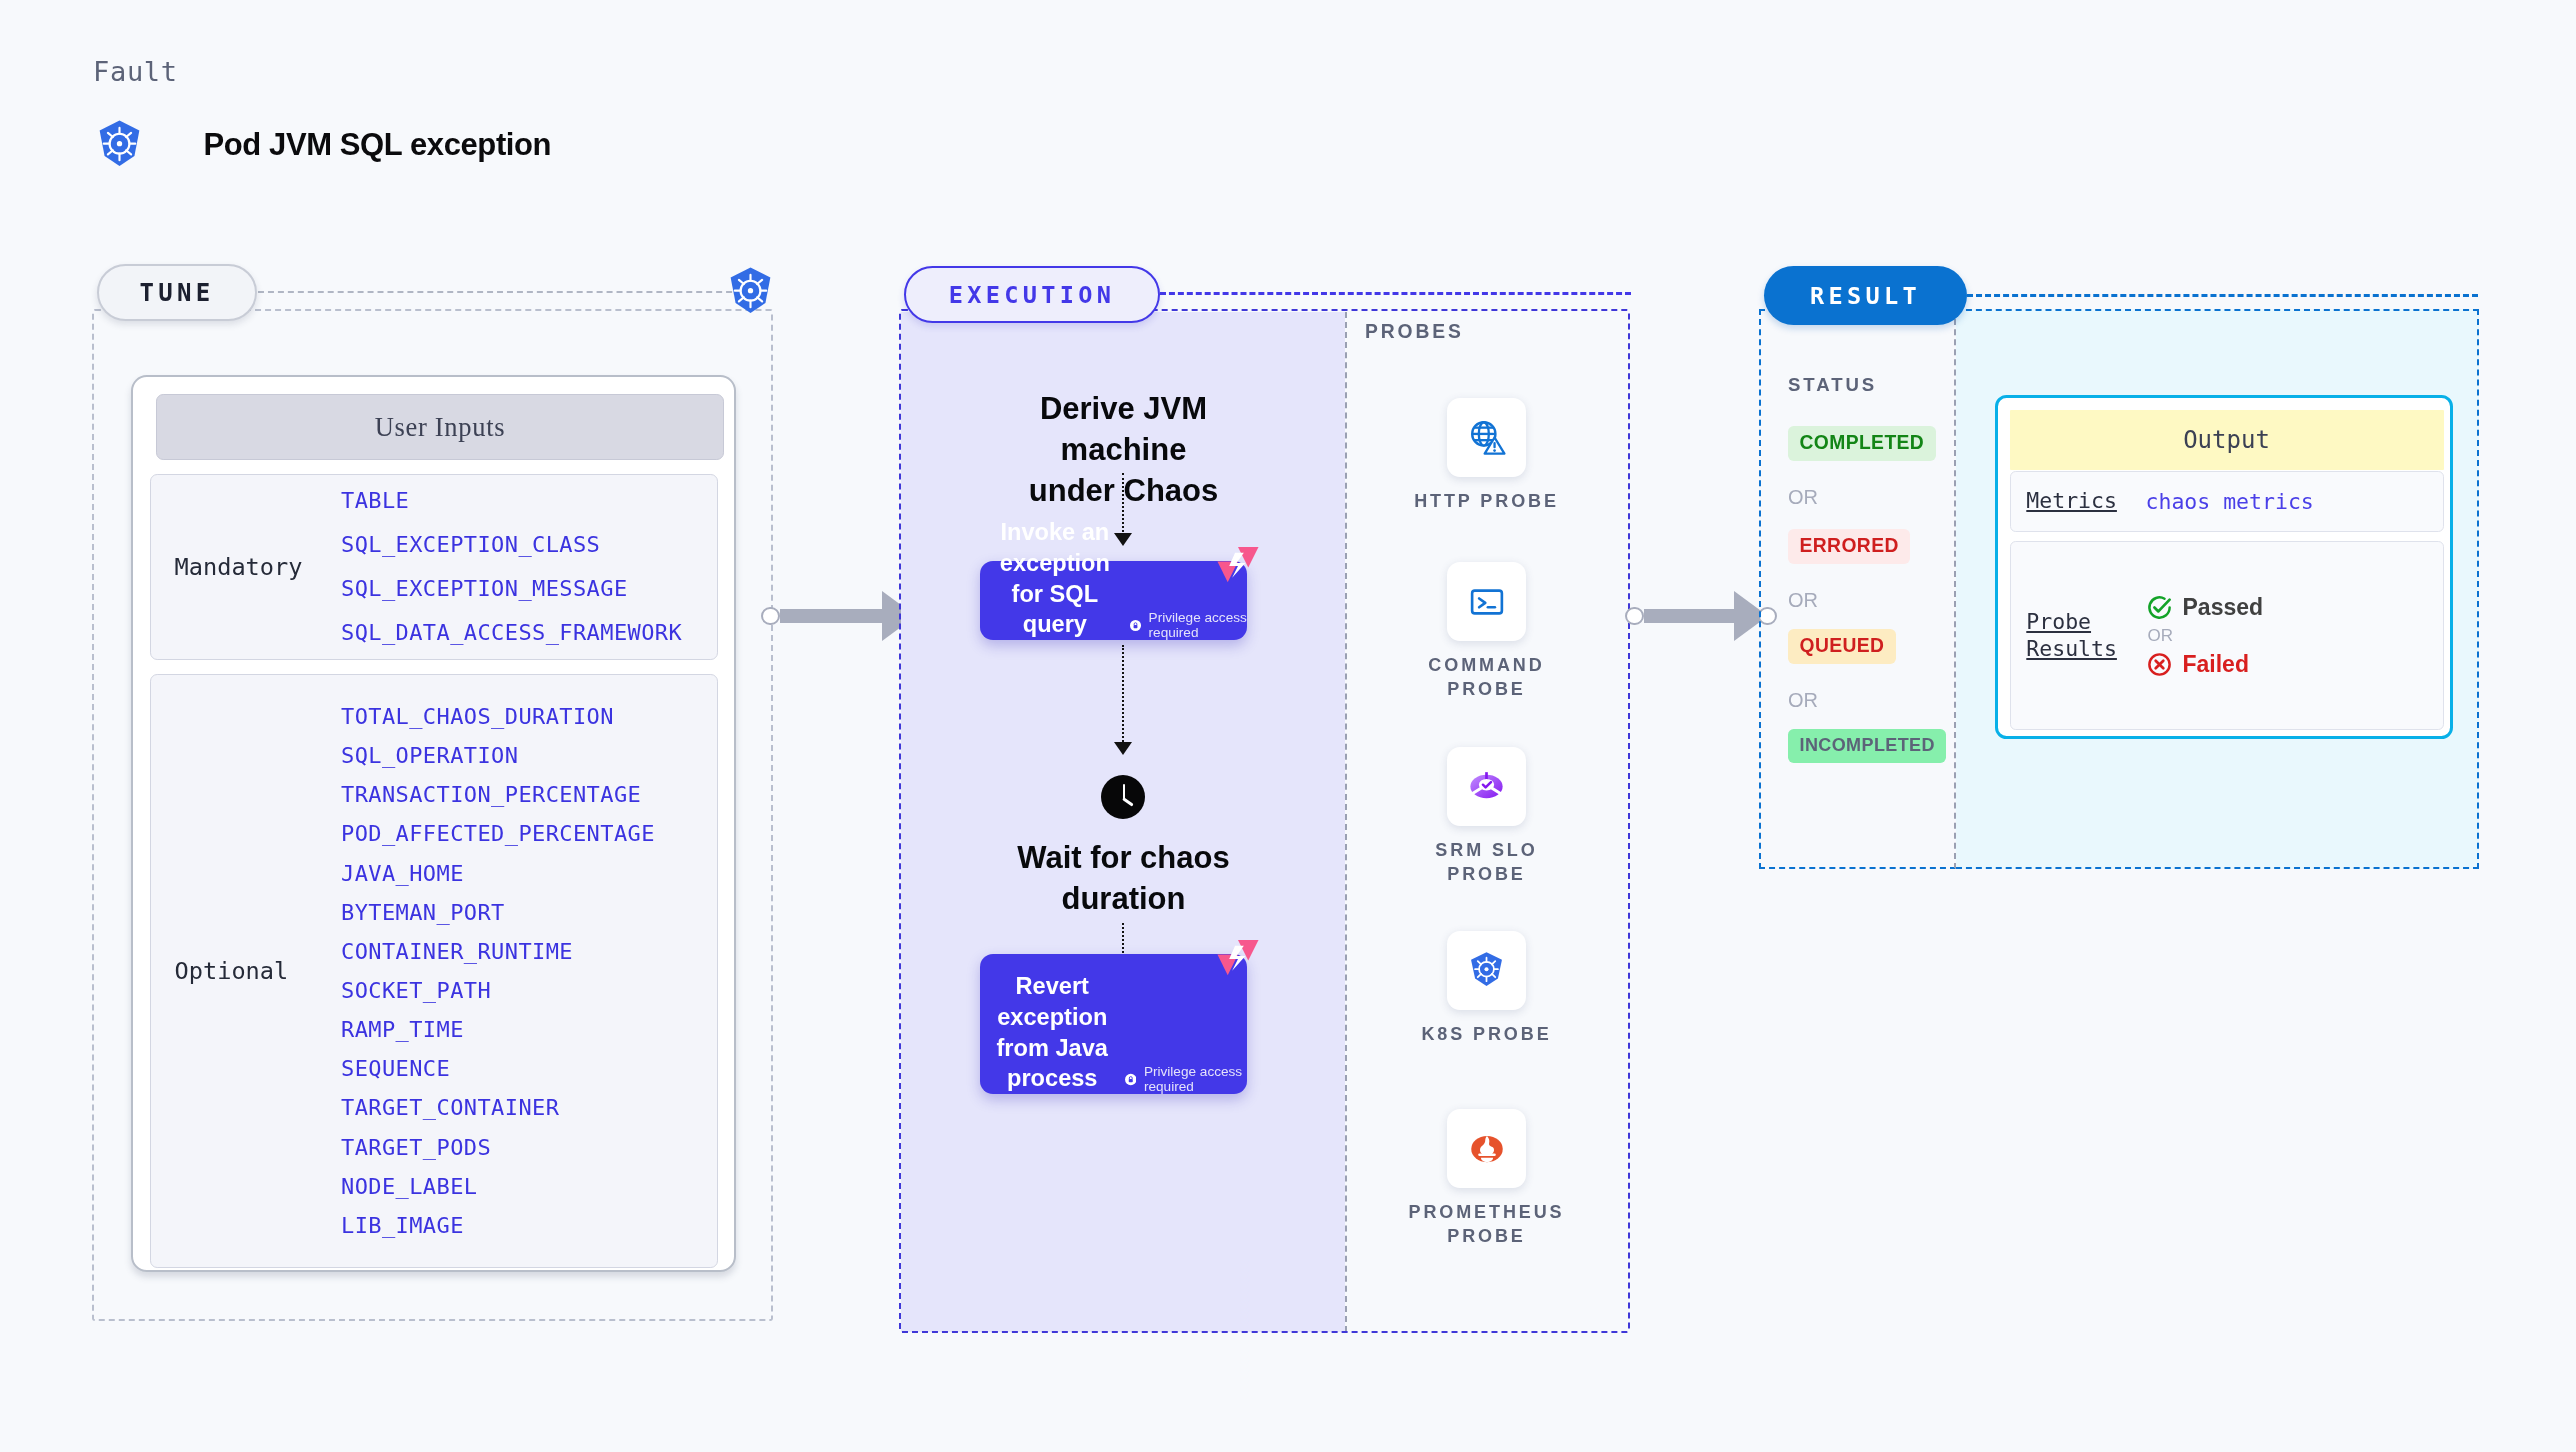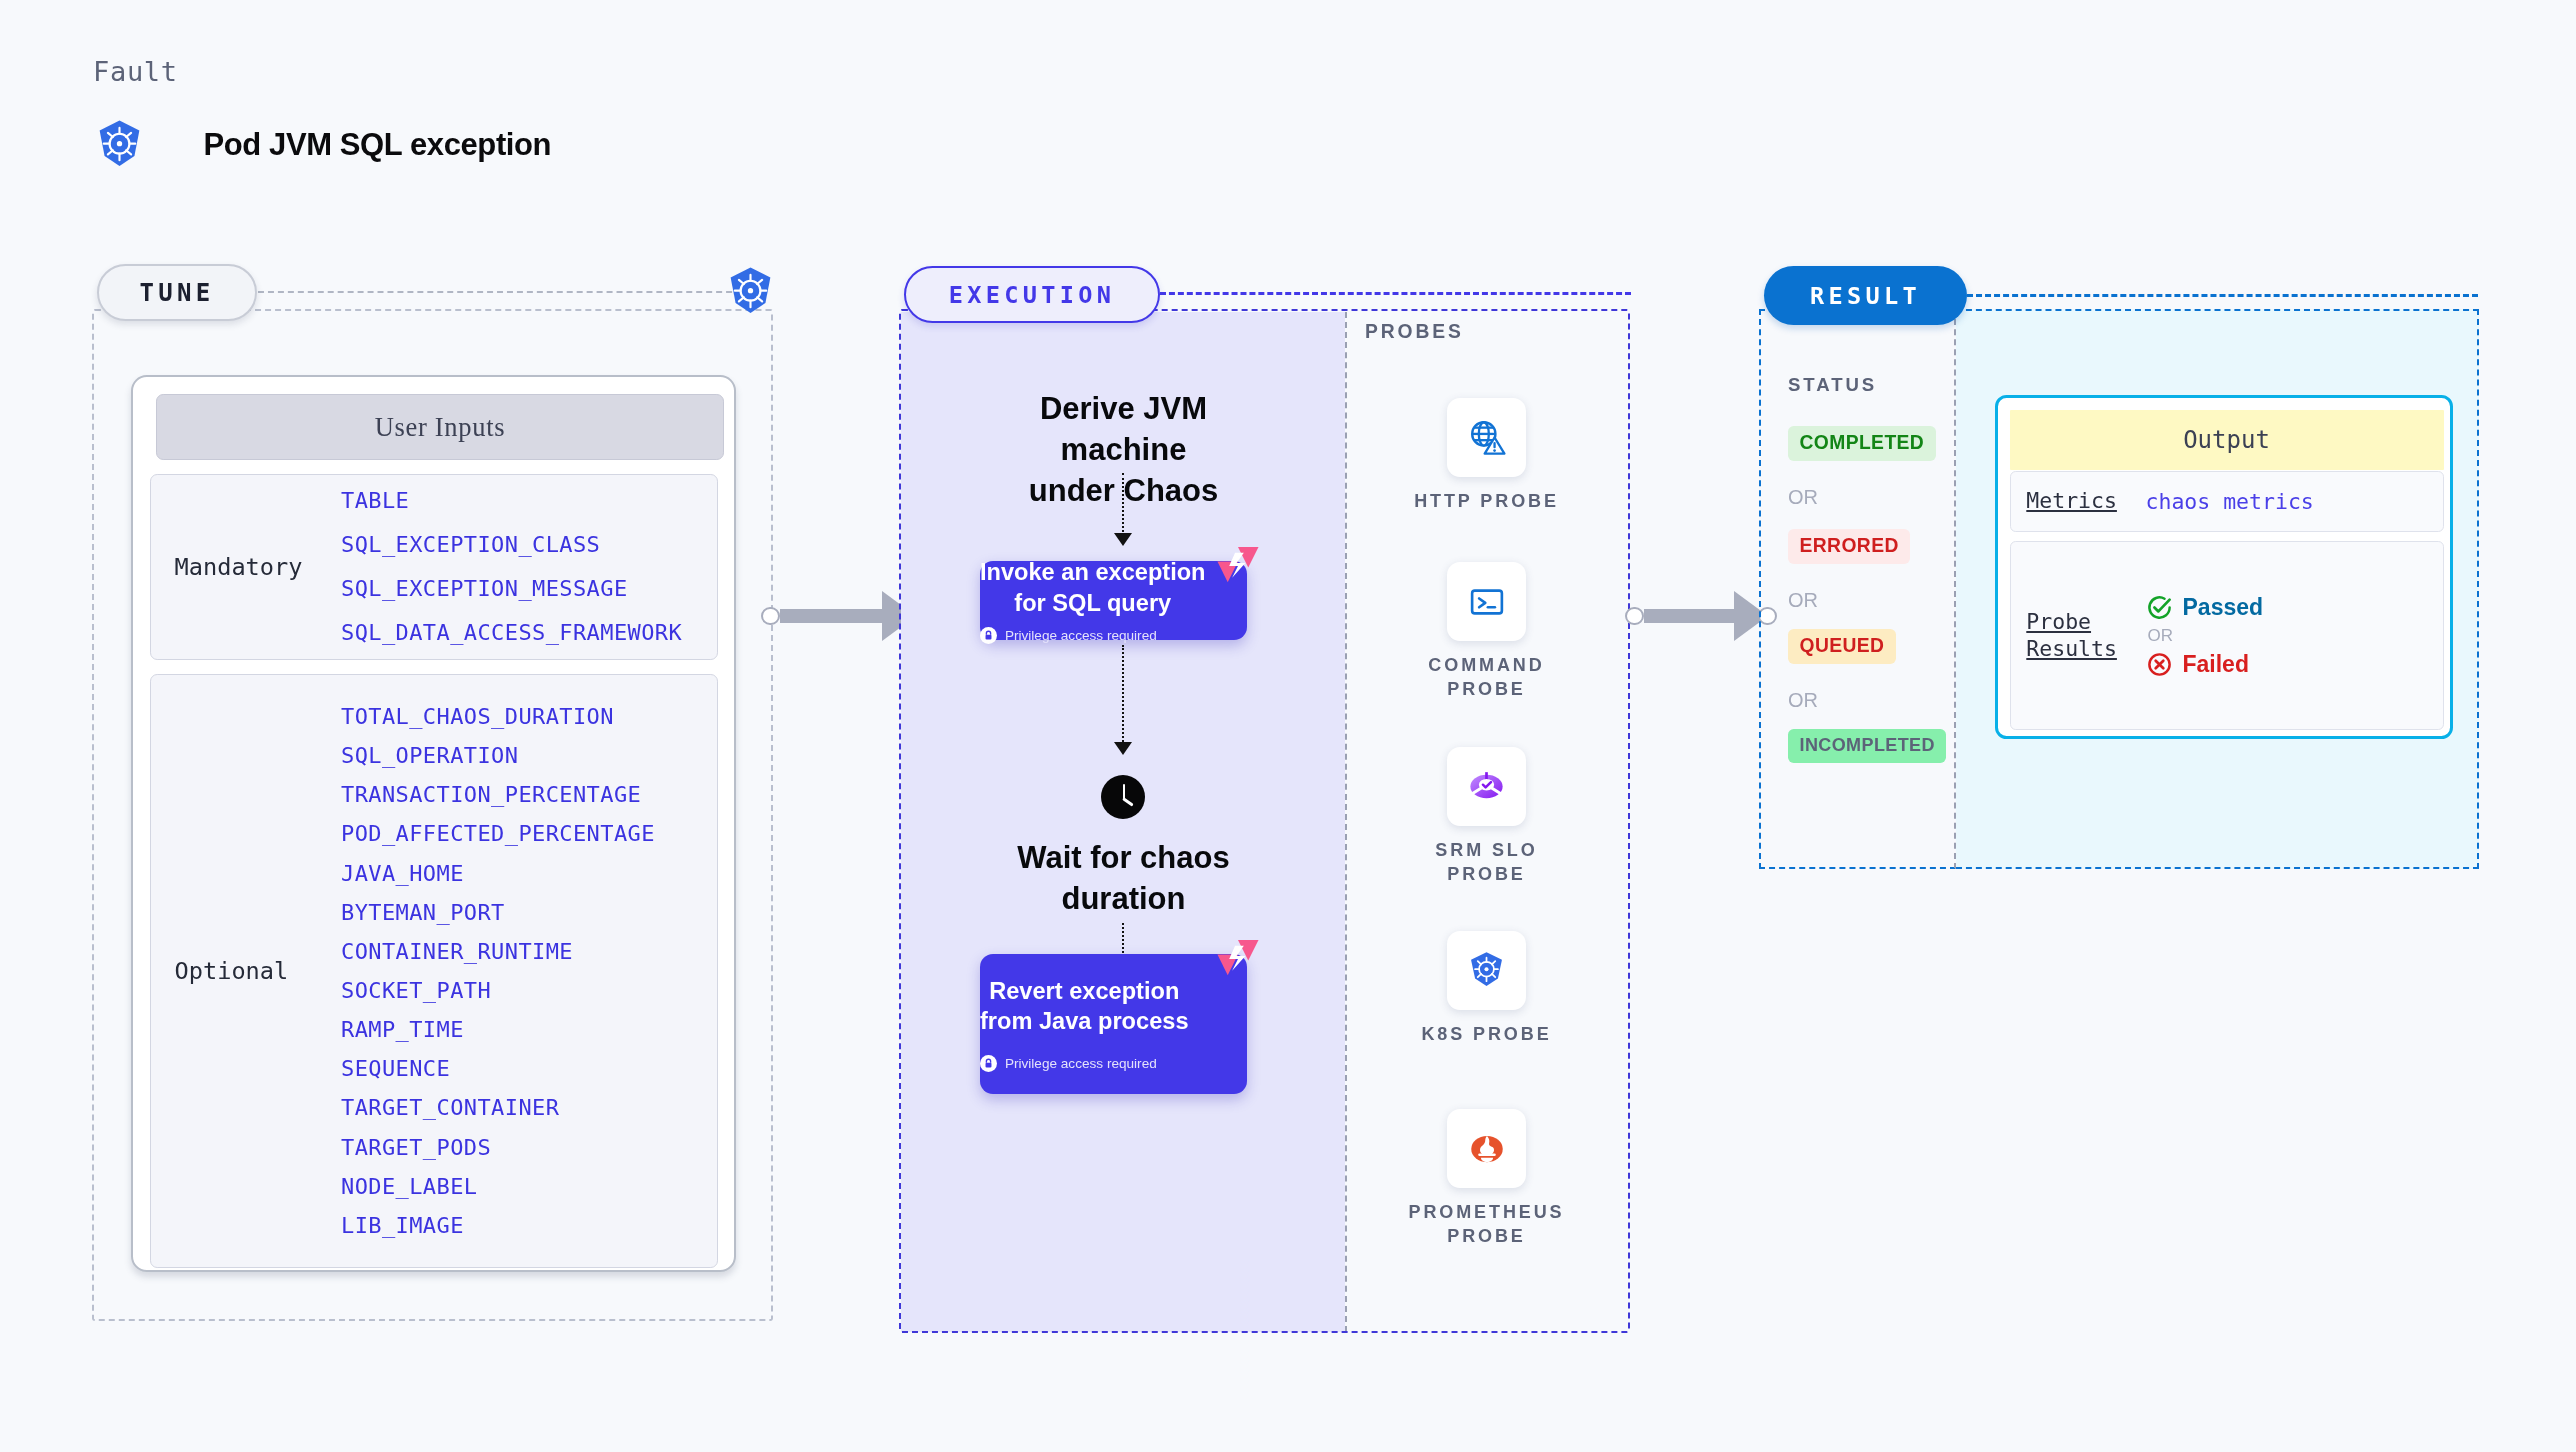--- a/index.html
+++ b/index.html
@@ -98,7 +98,7 @@
   .exec-card {
     position:absolute; background:#4338e8; border-radius:13px;
     box-shadow:0 5.7px 13px rgba(60,50,190,.28);
-    display:flex; flex-direction:column; align-items:flex-start; justify-content:center;
+    display:flex; flex-direction:row; align-items:flex-end; justify-content:center;
   }
   .exec-card-title { color:#fff; font-size:23.6px; font-weight:bold; text-align:center; line-height:1.3; }
   .priv { display:flex; align-items:center; gap:7.9px; margin-top:8.6px; }

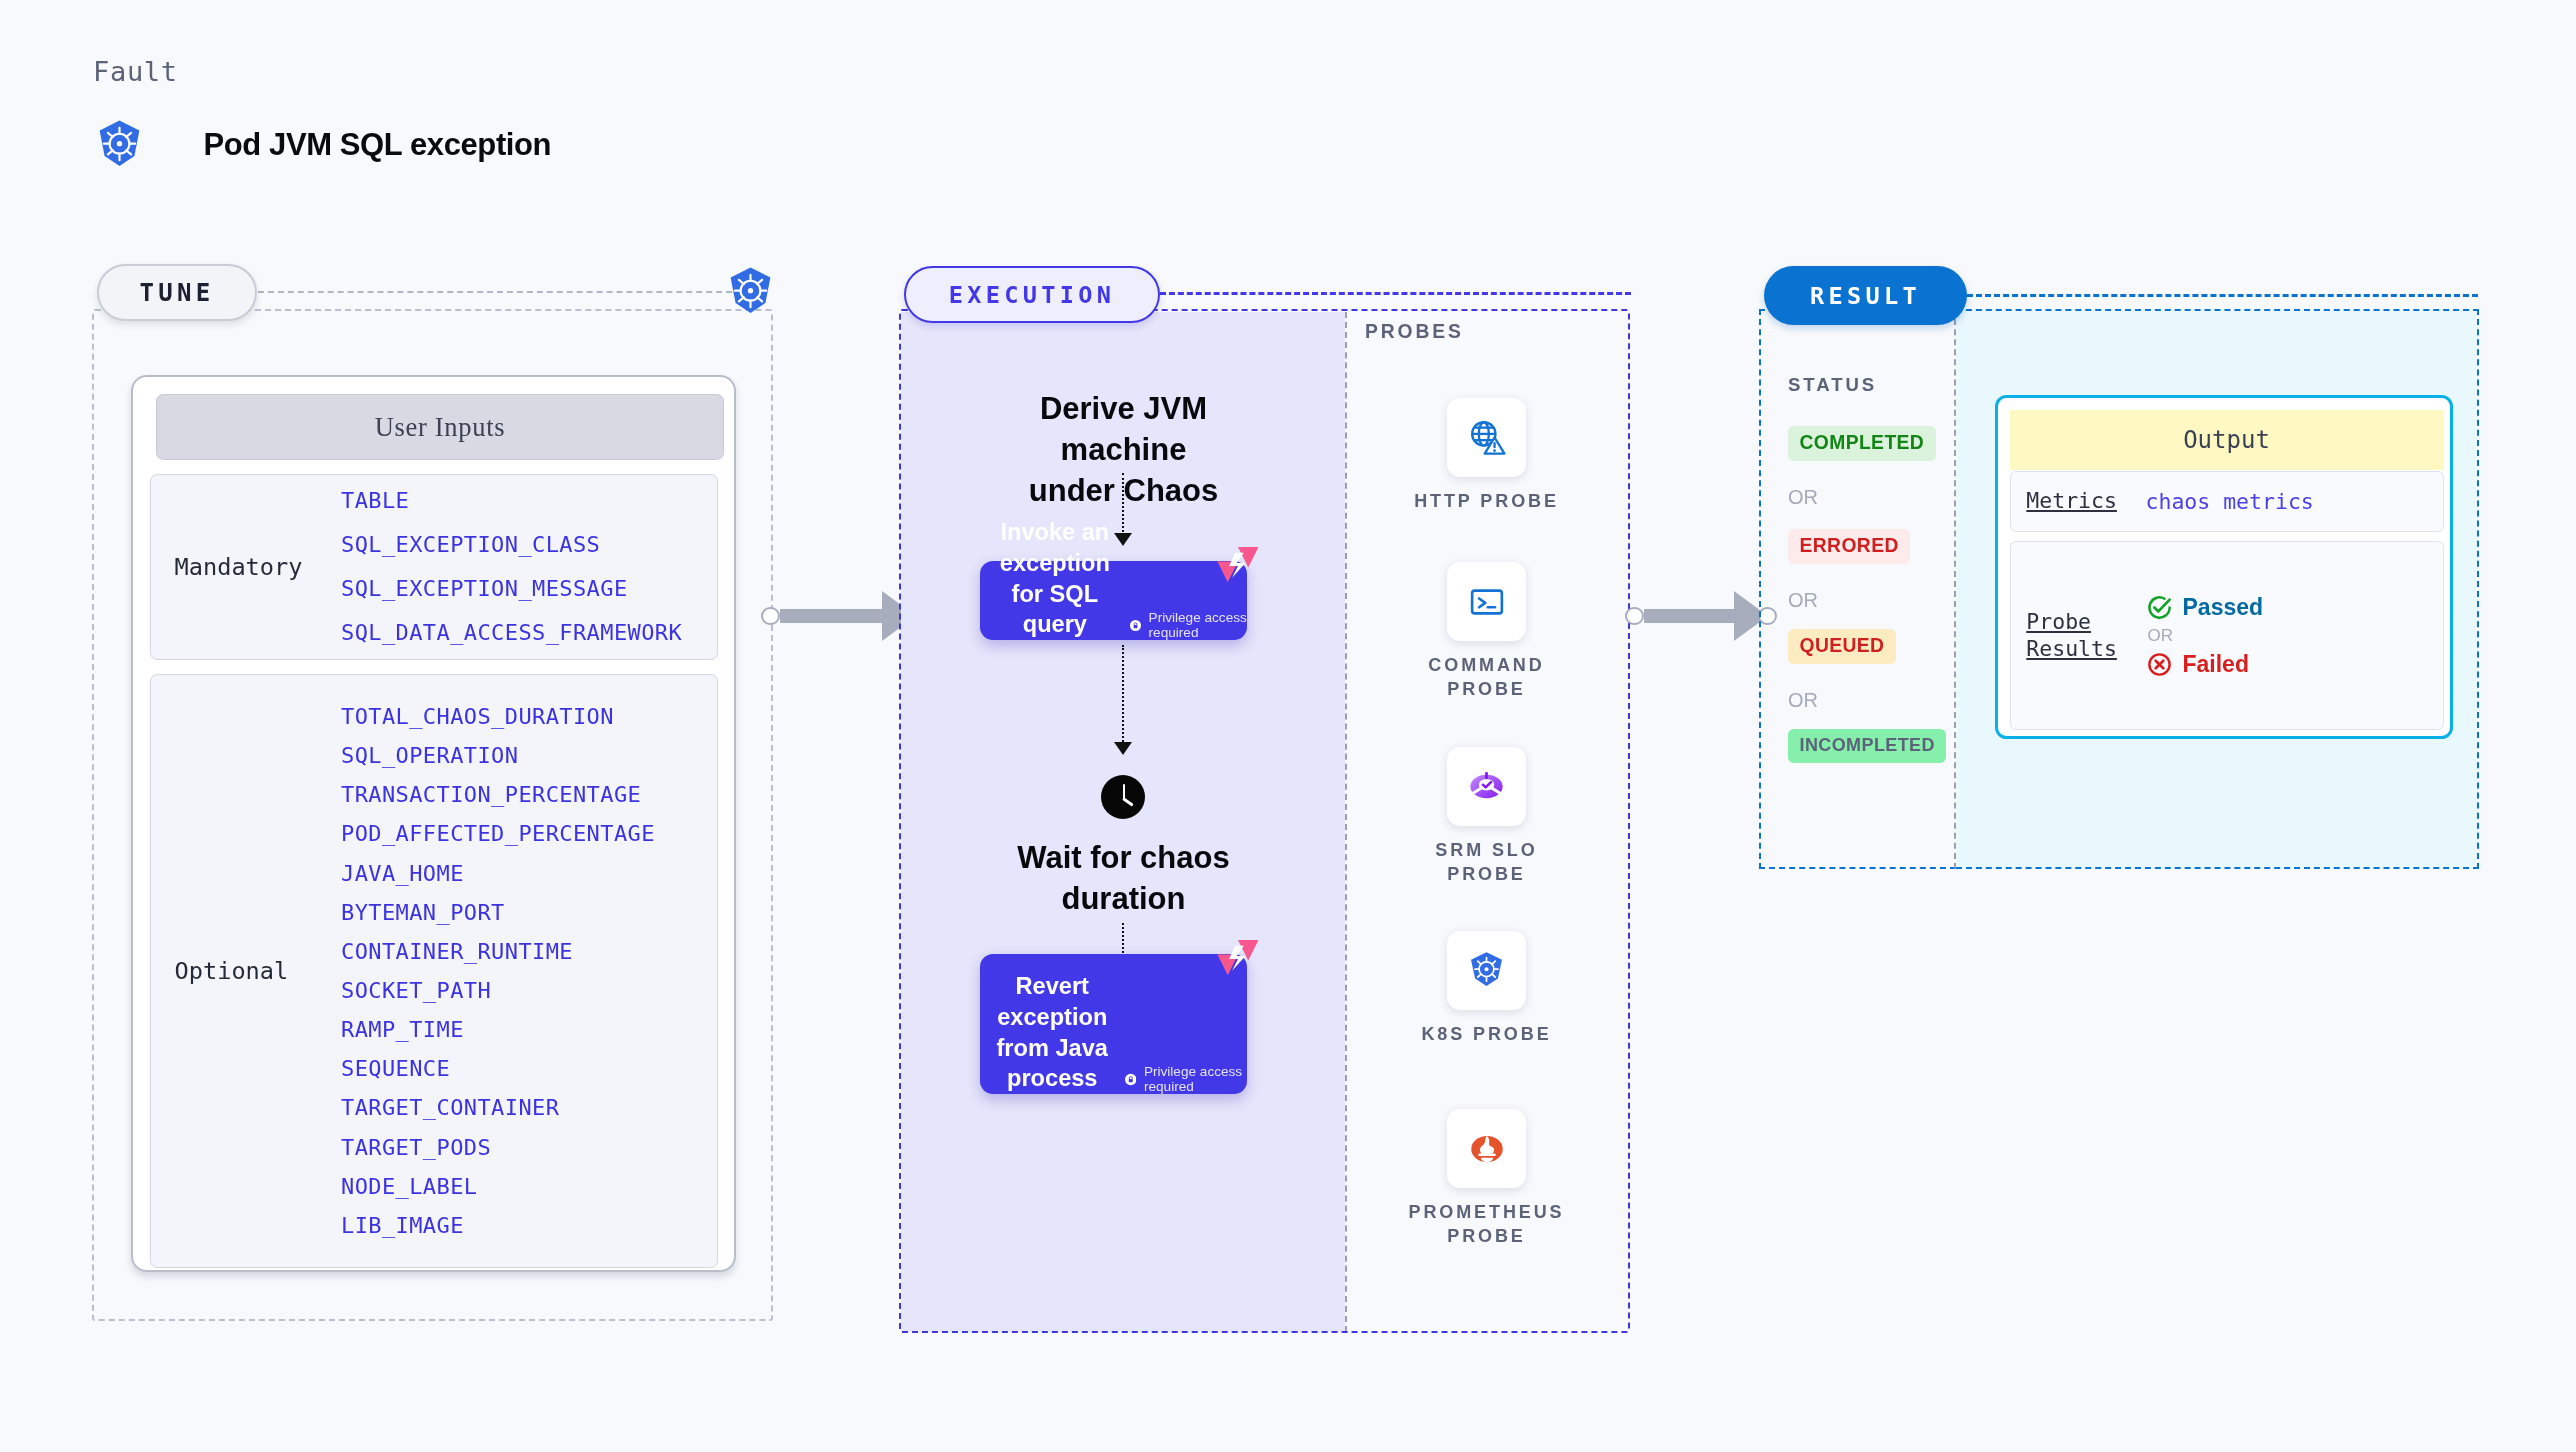--- a/index.html
+++ b/index.html
@@ -410,7 +410,7 @@
           <path d="M21 12a9 9 0 1 1-4.5-7.8" fill="none" stroke="#13a328" stroke-width="2.2" stroke-linecap="round"></path>
           <polyline points="7.5,12 11,15.5 21,5" fill="none" stroke="#13a328" stroke-width="2.4" stroke-linecap="round" stroke-linejoin="round"></polyline>
         </svg>
-        <b style="color:#0369a1;">Passed</b>
+        <b style="color:#404040;">Passed</b>
       </div>
       <div class="pr-or">OR</div>
       <div class="pr-line">

